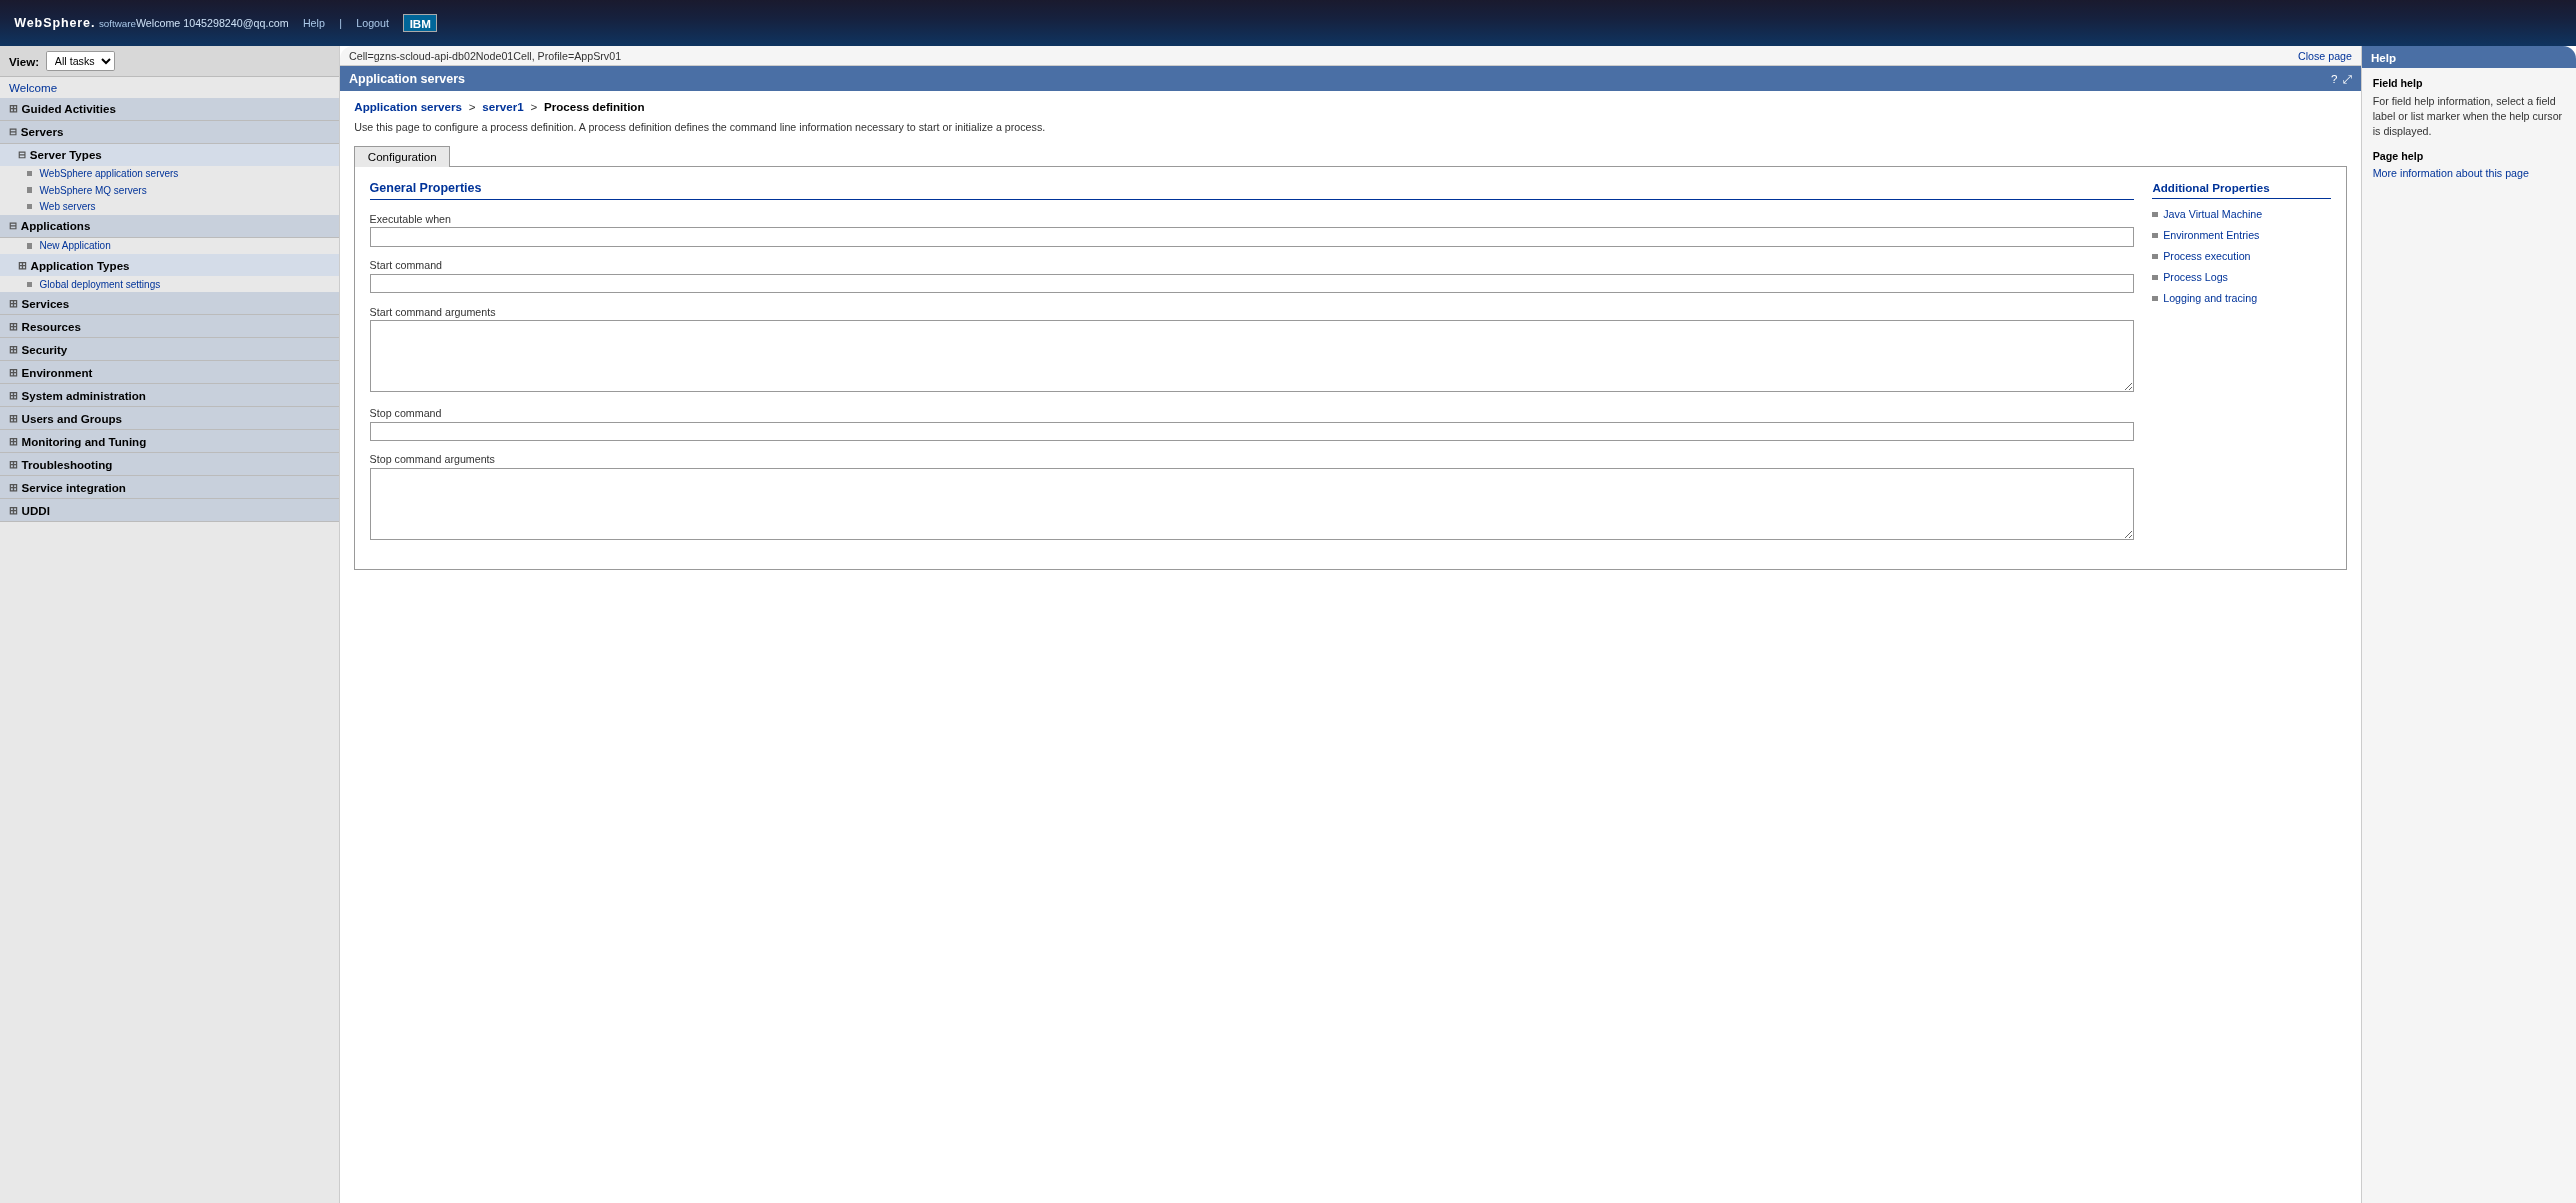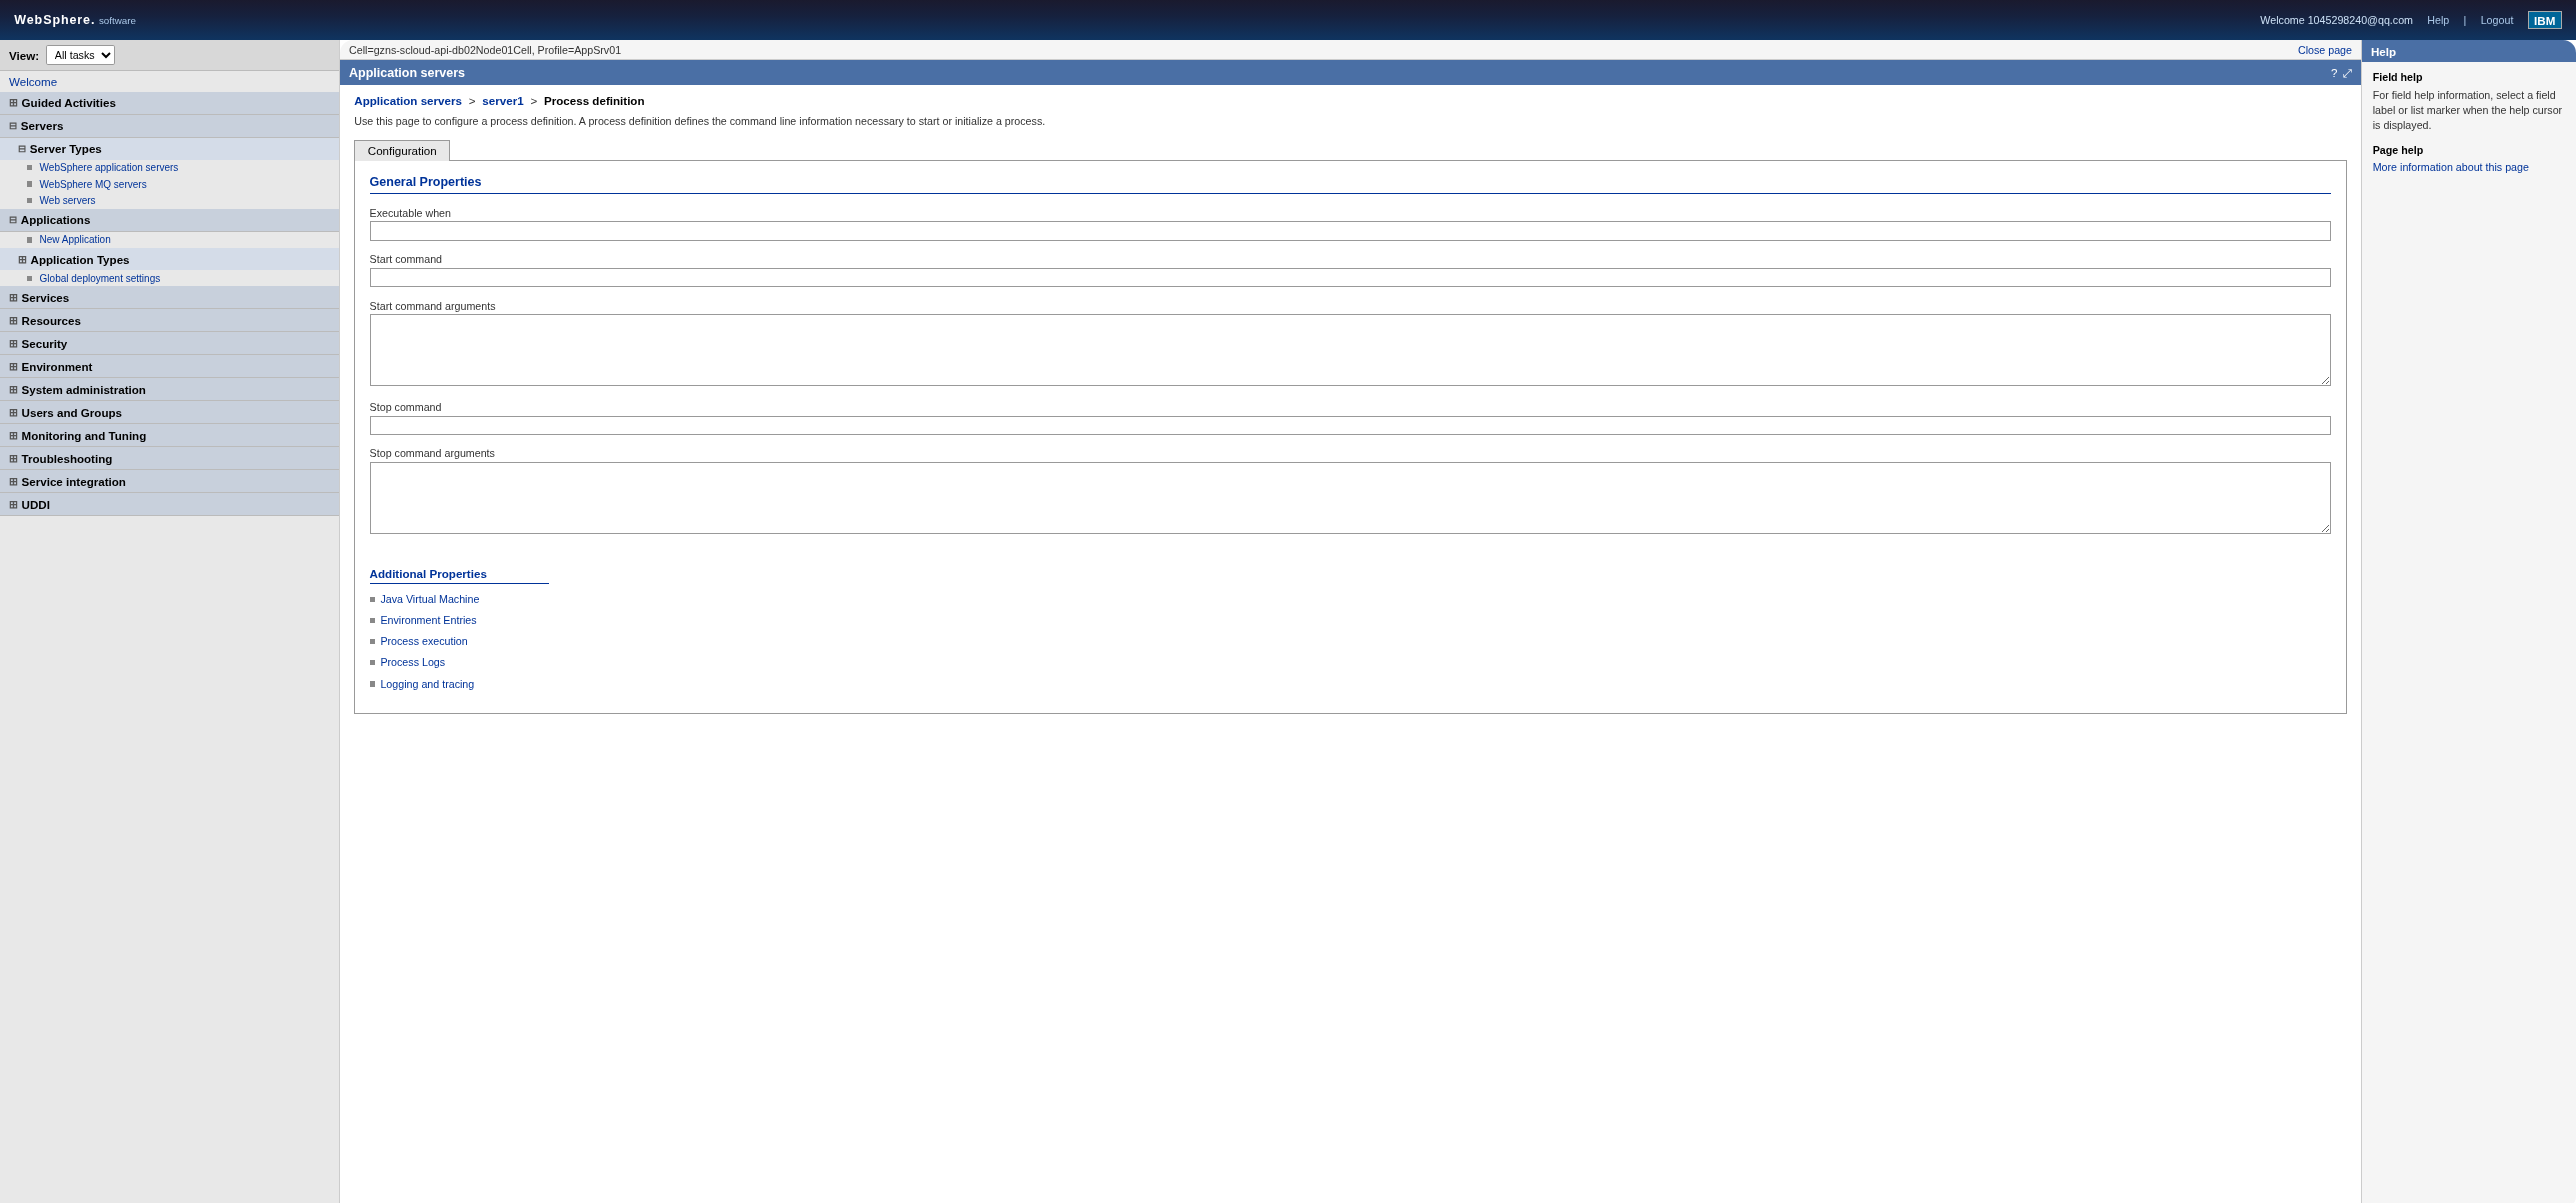--- a/index.html
+++ b/index.html
@@ -10,9 +10,9 @@
       background: linear-gradient(to bottom, #1a1a2e 0%, #16213e 40%, #0f3460 100%);
       display: flex;
       align-items: center;
-      justify-content: space-between;
+      justify-content: flex-start;
       padding: 0 14.3px;
-      height: 40px;
+      height: 46px;
       min-height: 34px;
     }
     #header-logo {

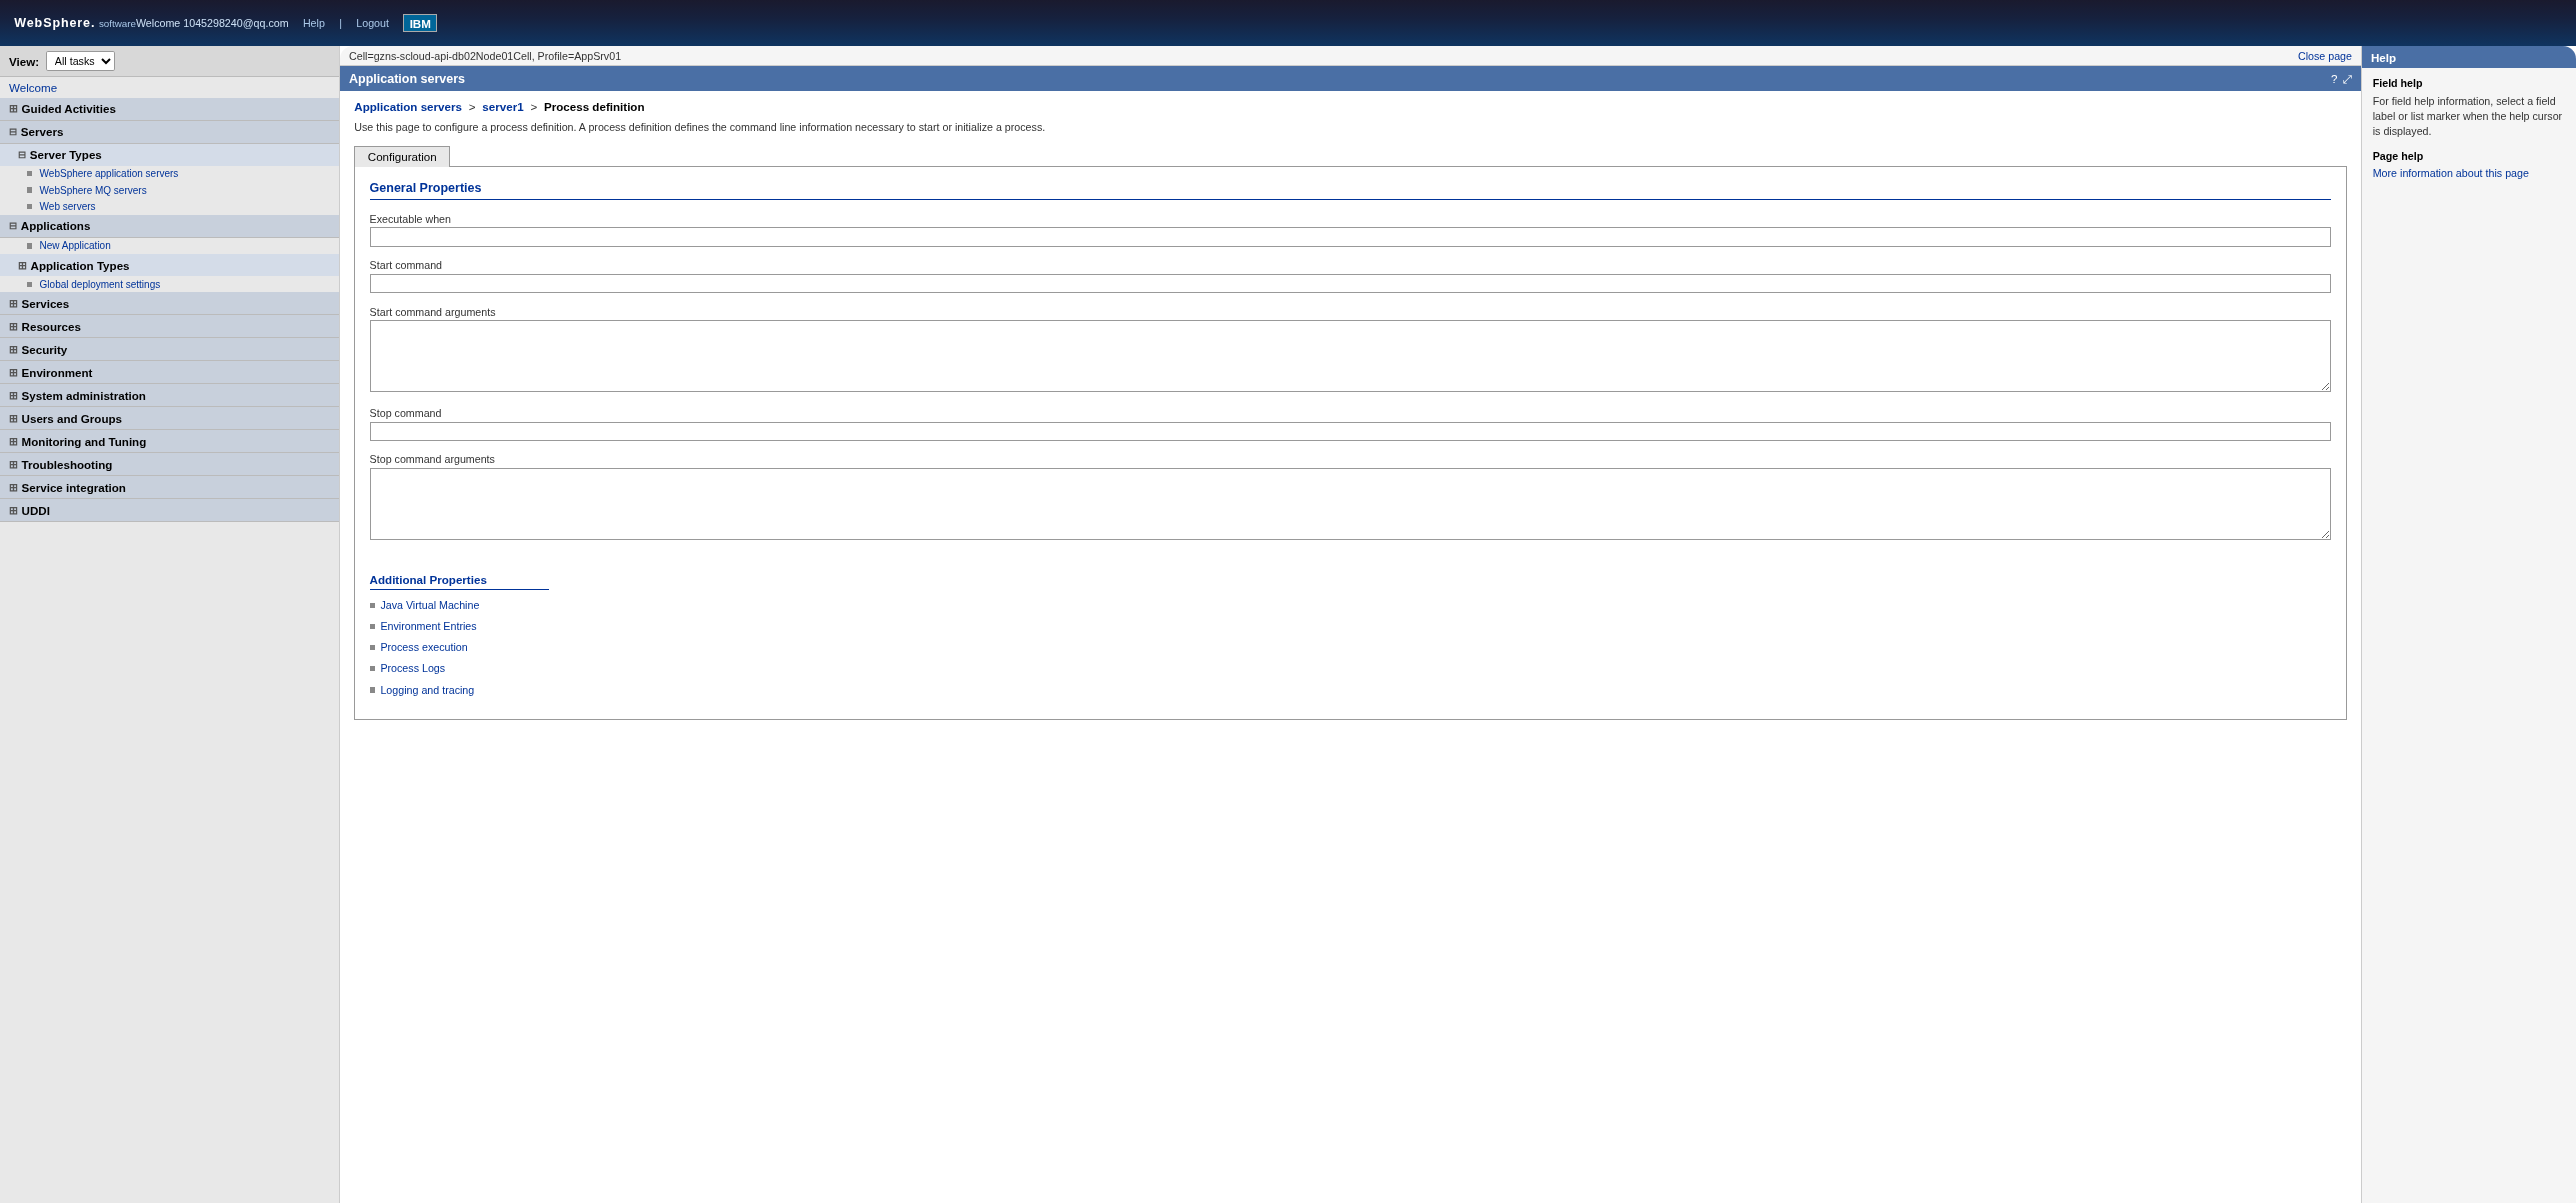--- a/index.html
+++ b/index.html
@@ -216,7 +216,6 @@
     #form-plus-props {
       display: flex;
       gap: 18px;
-      flex-direction: column;
     }
     #form-section { flex: 1; }
     #additional-props {

